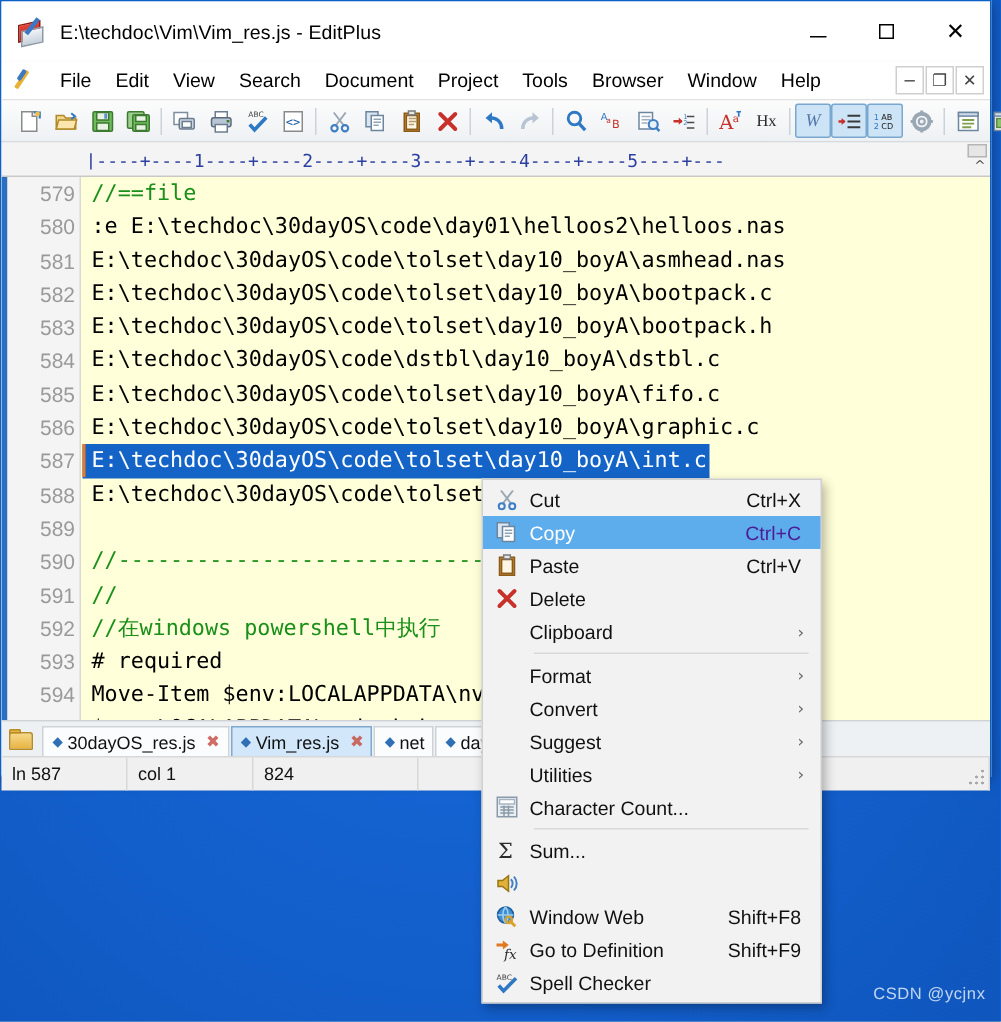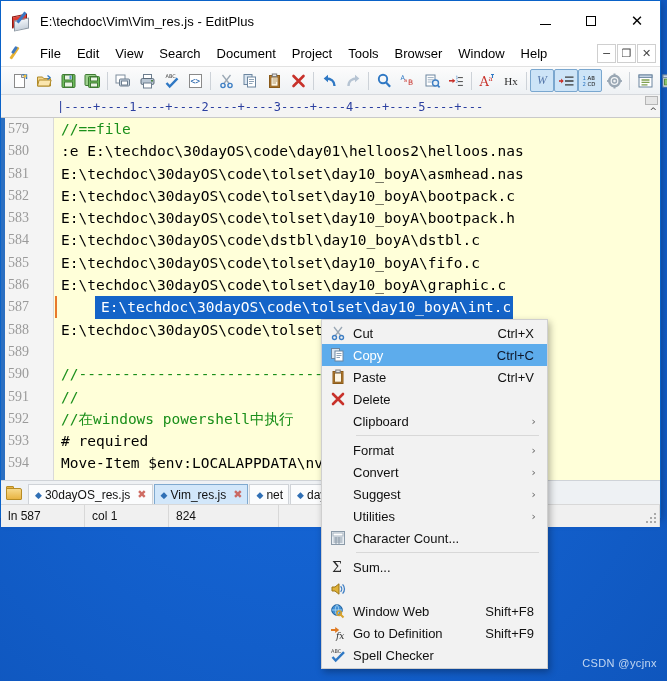--- a/index.html
+++ b/index.html
@@ -88,8 +88,8 @@
   #gutter-blue{position:absolute;left:0;top:0;width:4px;height:100%;background:#2b6fc1;}
   #gutter{position:absolute;left:4px;top:0;width:48px;height:100%;background:#f4f4f4;border-right:1px solid #d9d9d9;}
   #gutter .ln{
-    height:22.3px;line-height:22.3px;text-align:right;padding-right:24px;
-    color:#9a9a9a;font-size:14px;font-family:Liberation Serif, serif;
+    height:22.3px;line-height:22.3px;text-align:right;padding-right:3px;
+    color:#9a9a9a;font-size:14px;font-family:Liberation Sans, sans-serif;
   }
   #codearea{position:absolute;left:54px;top:0;right:0;height:100%;}
   #codearea .cl{

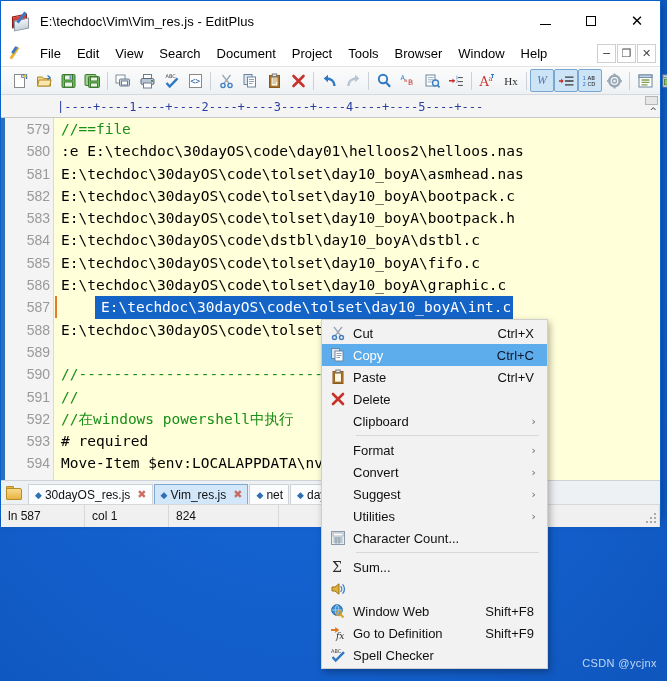--- a/index.html
+++ b/index.html
@@ -99,7 +99,7 @@
   }
   #codearea .cl.comment{color:#1a8f1a;}
   #codearea .cl.selected{background:#1464c8;color:#ffffff;display:inline-block;padding-left:6px;padding-right:2px;}
-  #codearea .selrow{height:22.3px;line-height:22.3px;margin-left:40px;}
+  #codearea .selrow{height:22.3px;line-height:22.3px;}
   #codearea .caretbar{position:absolute;left:0px;width:2px;height:22px;background:#e8792b;}
 
   

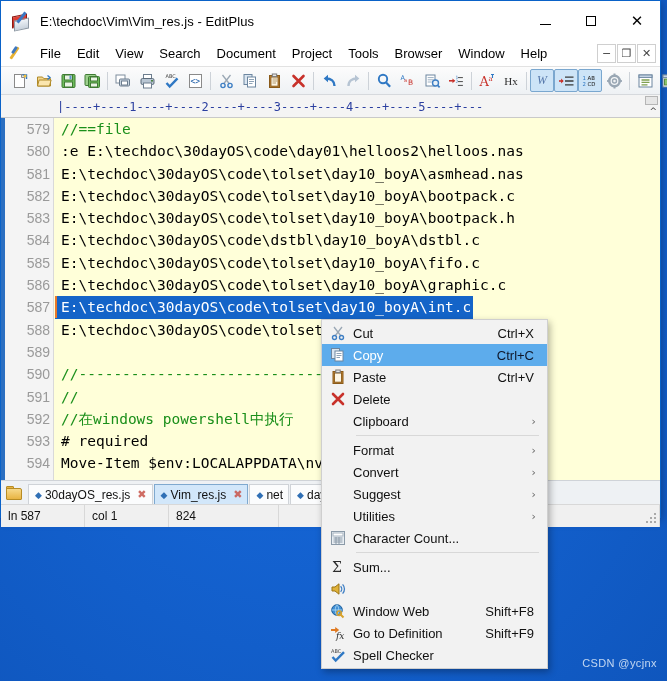--- a/index.html
+++ b/index.html
@@ -156,7 +156,7 @@
   .citem .cico{width:31px;height:22px;display:flex;align-items:center;justify-content:center;flex:none;}
   .citem .clabel{flex:1;white-space:nowrap;}
   .citem .caccel{padding-right:13px;font-size:13px;color:#111;}
-  .citem.hl .caccel{color:#0f172a;}
+  .citem.hl .caccel{color:#4c1d95;}
   .citem .carrow{position:absolute;right:11px;font-size:11px;color:#666;font-family:"DejaVu Sans",sans-serif;}
   .csep{height:1px;background:#d8d8d8;margin:3px 8px 3px 34px;}
   .cico-box{width:16px;height:16px;position:relative;display:block;}

